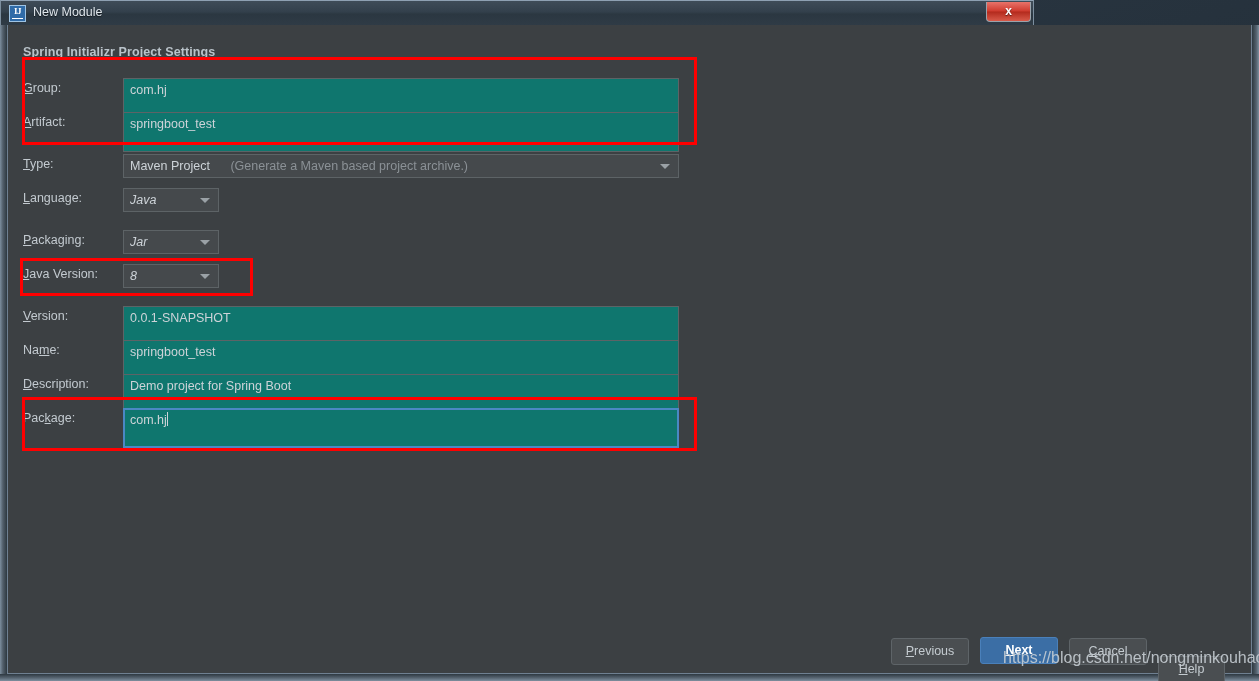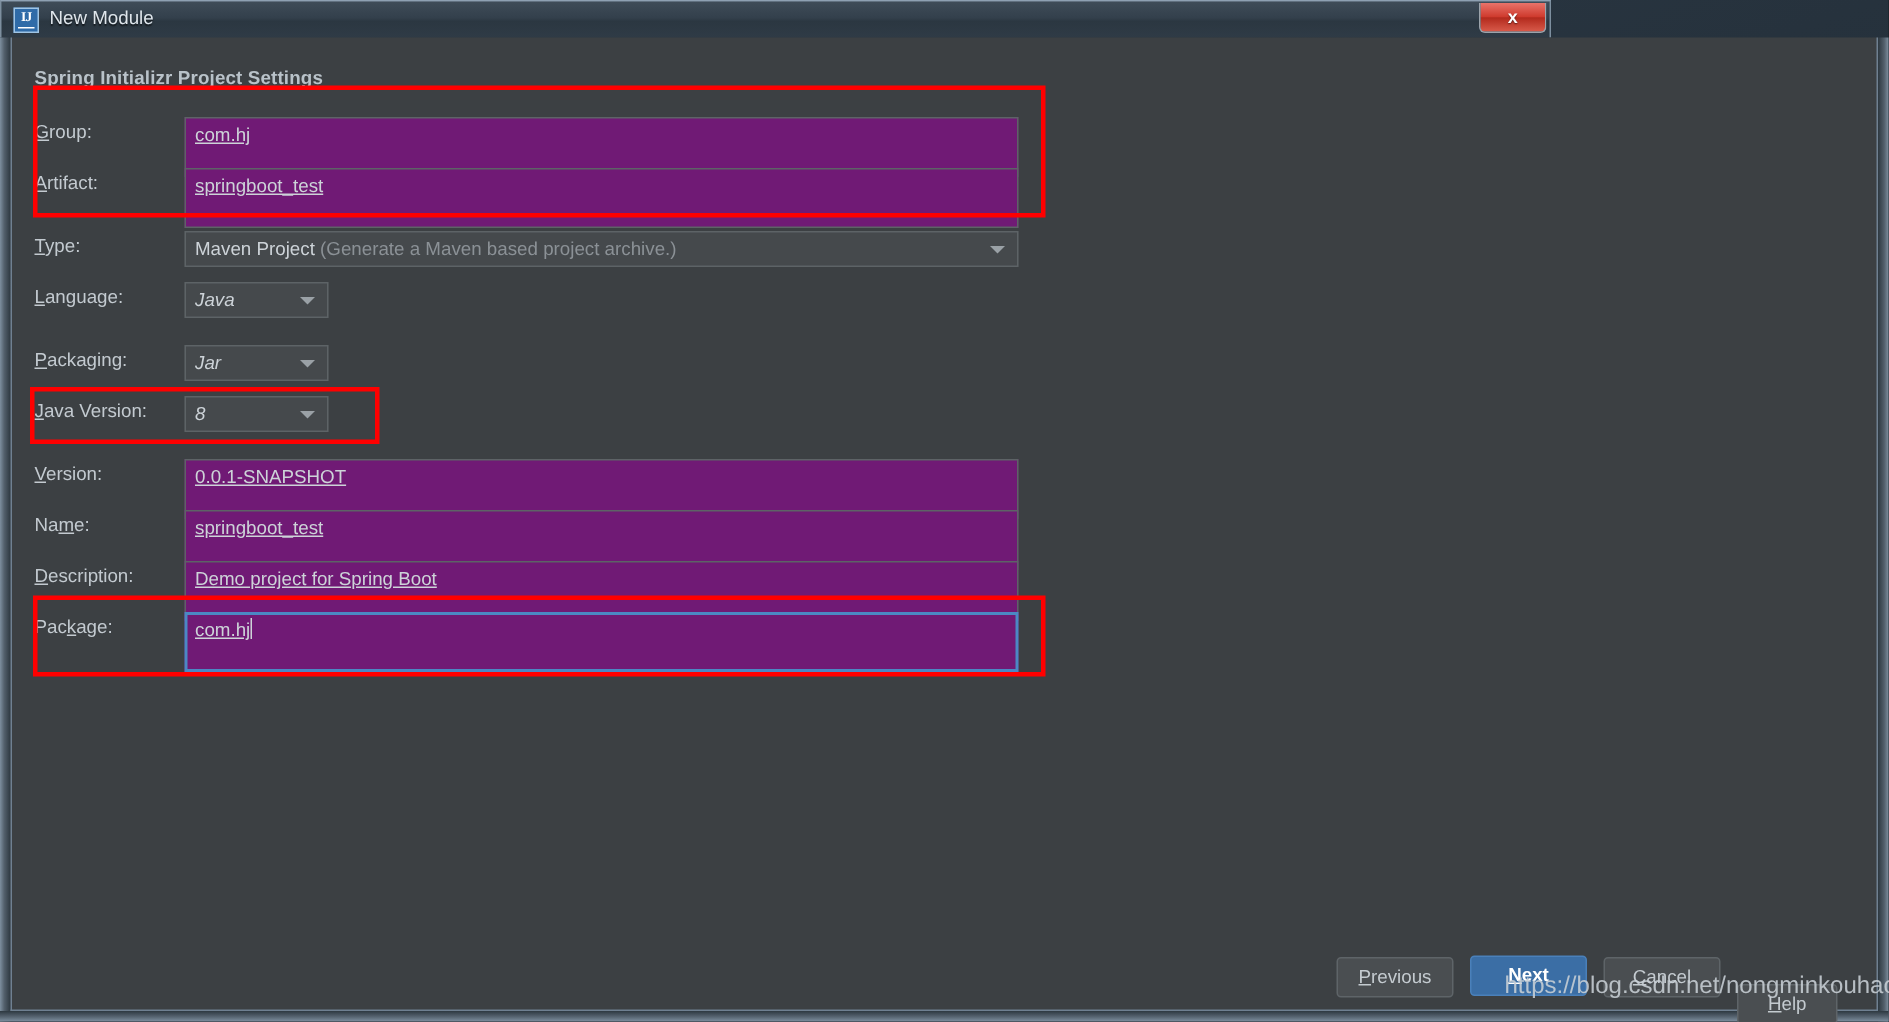--- a/index.html
+++ b/index.html
@@ -151,7 +151,7 @@
     position: absolute;
     left: 100px; top: 0;
     height: 40px;
-    background: #701a75;
+    background: #0f766e;
     border: 1px solid #5d6366;
     box-sizing: border-box;
     color: #cdd3d8;
@@ -160,7 +160,6 @@
     padding-left: 6px;
     white-space: nowrap;
     overflow: hidden;
-    text-decoration: underline;
   }
   .text-input.wide { width: 556px; }
   .text-input.focused {

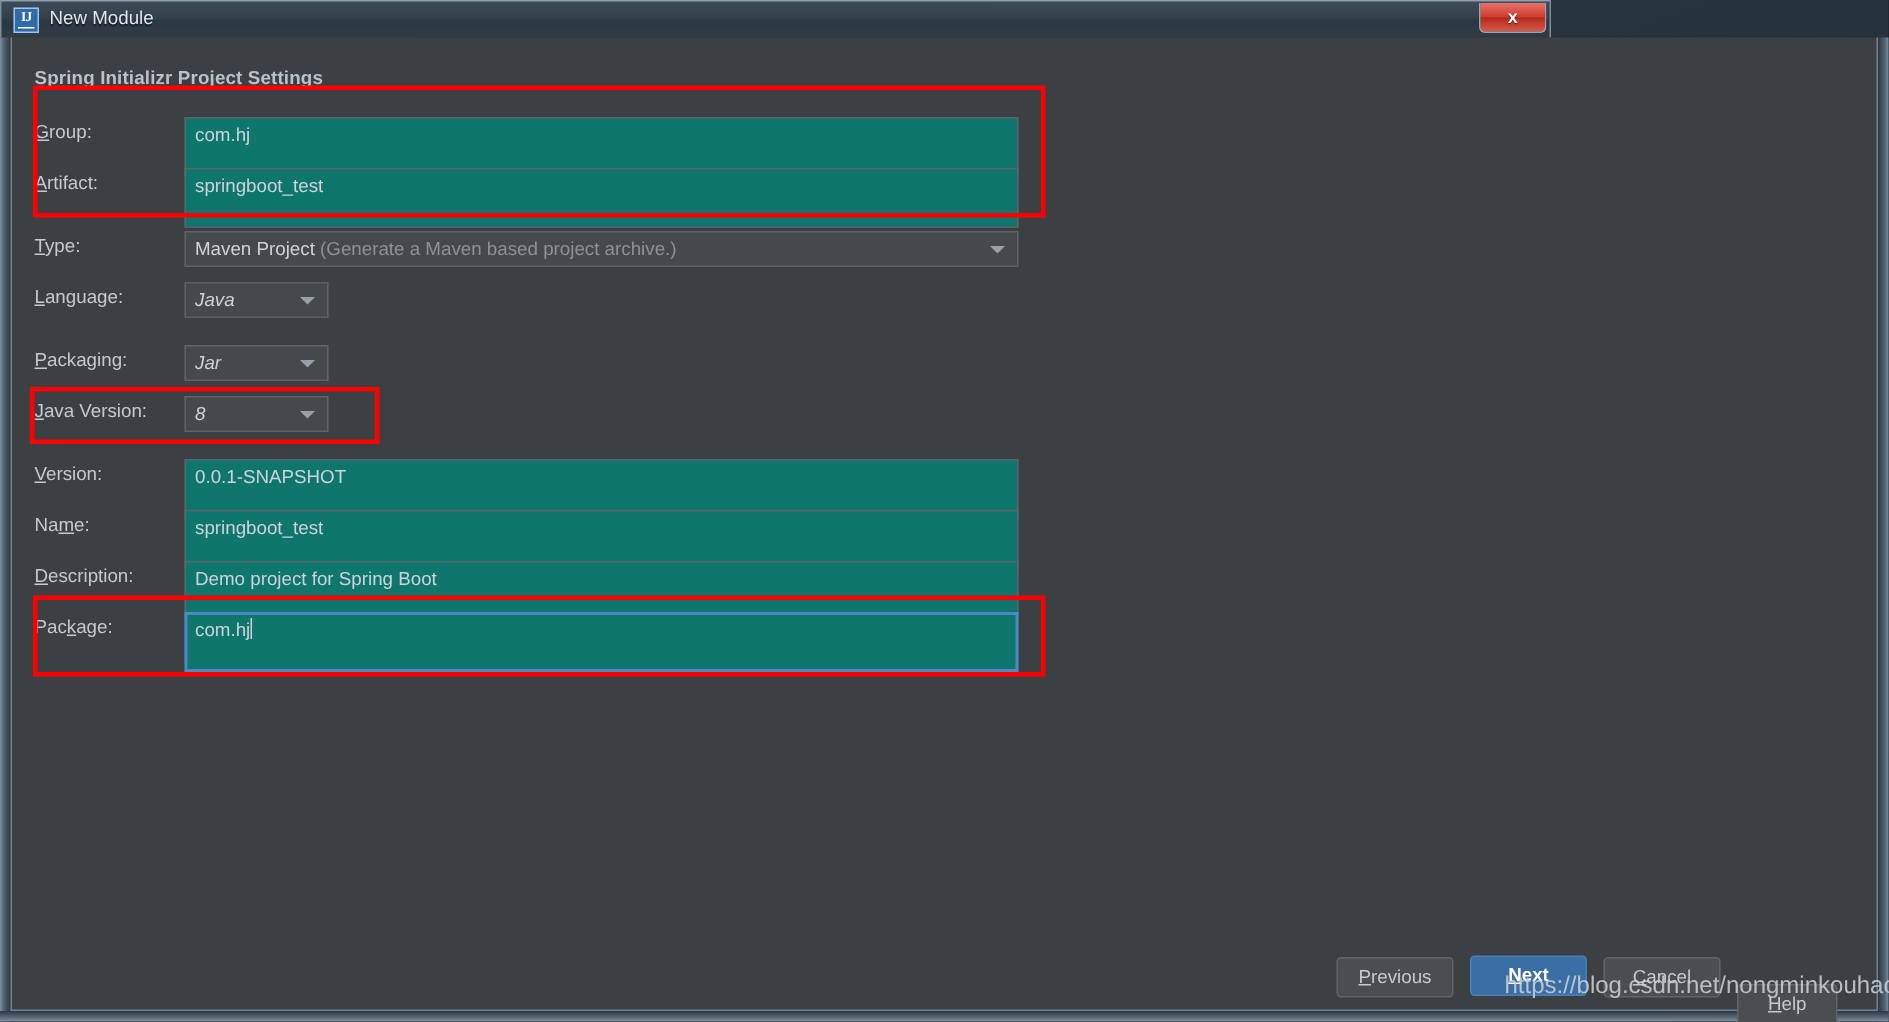--- a/index.html
+++ b/index.html
@@ -202,6 +202,7 @@
   }
   .combo .hint {
     color: #8b9196;
+    margin-left: 17px;
   }
 
   

